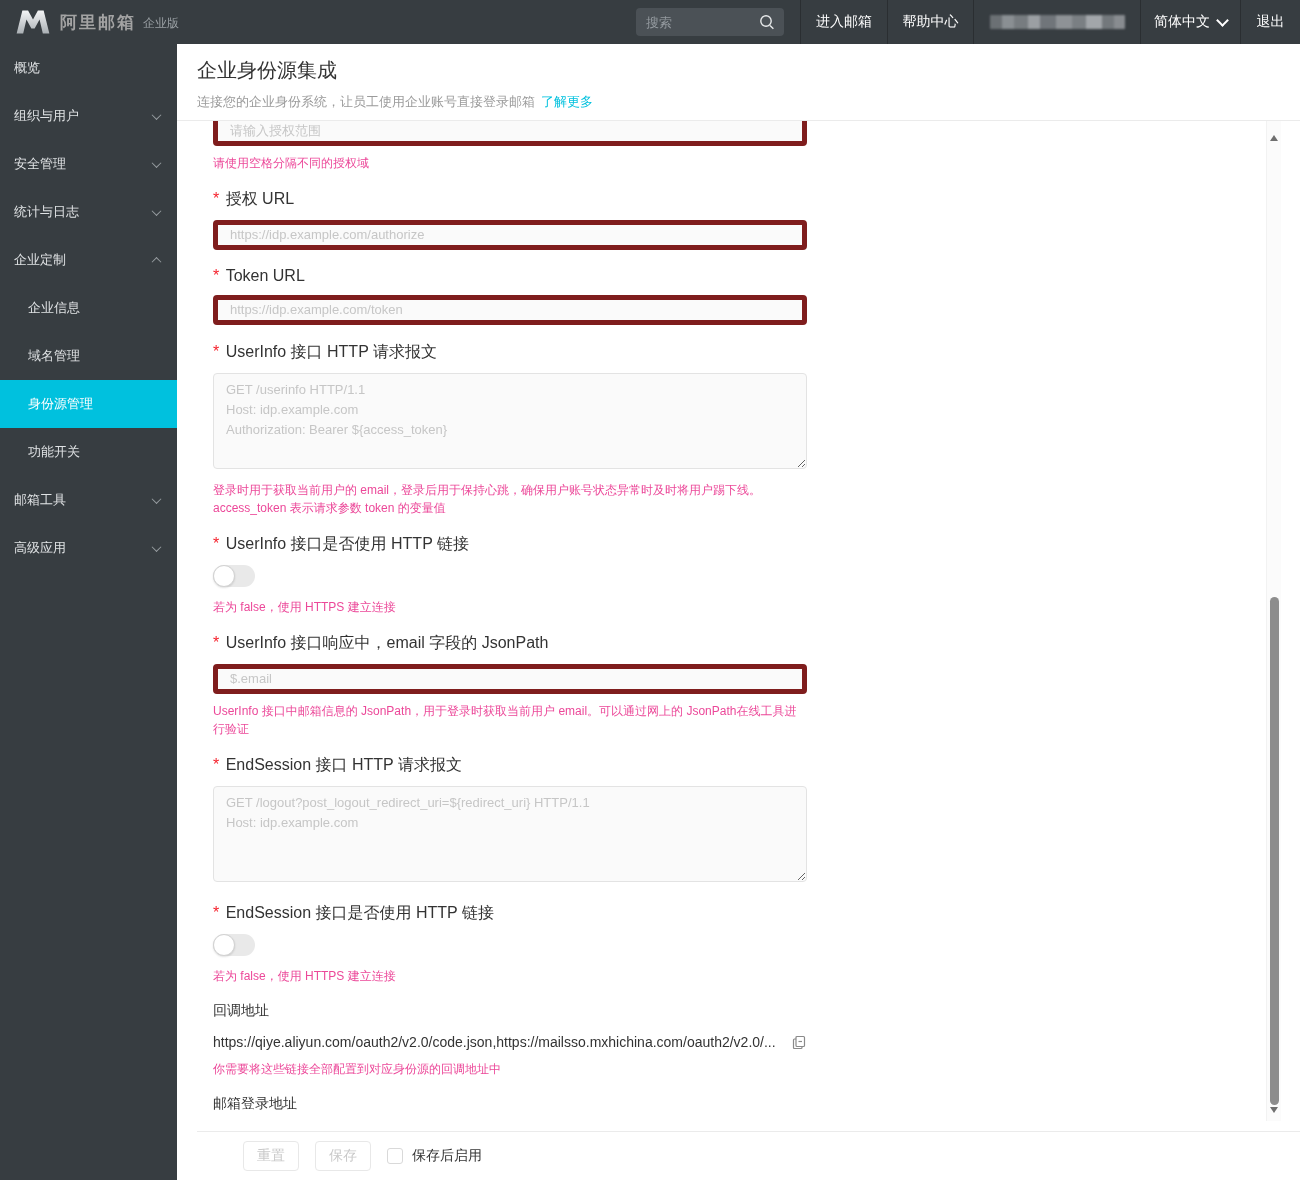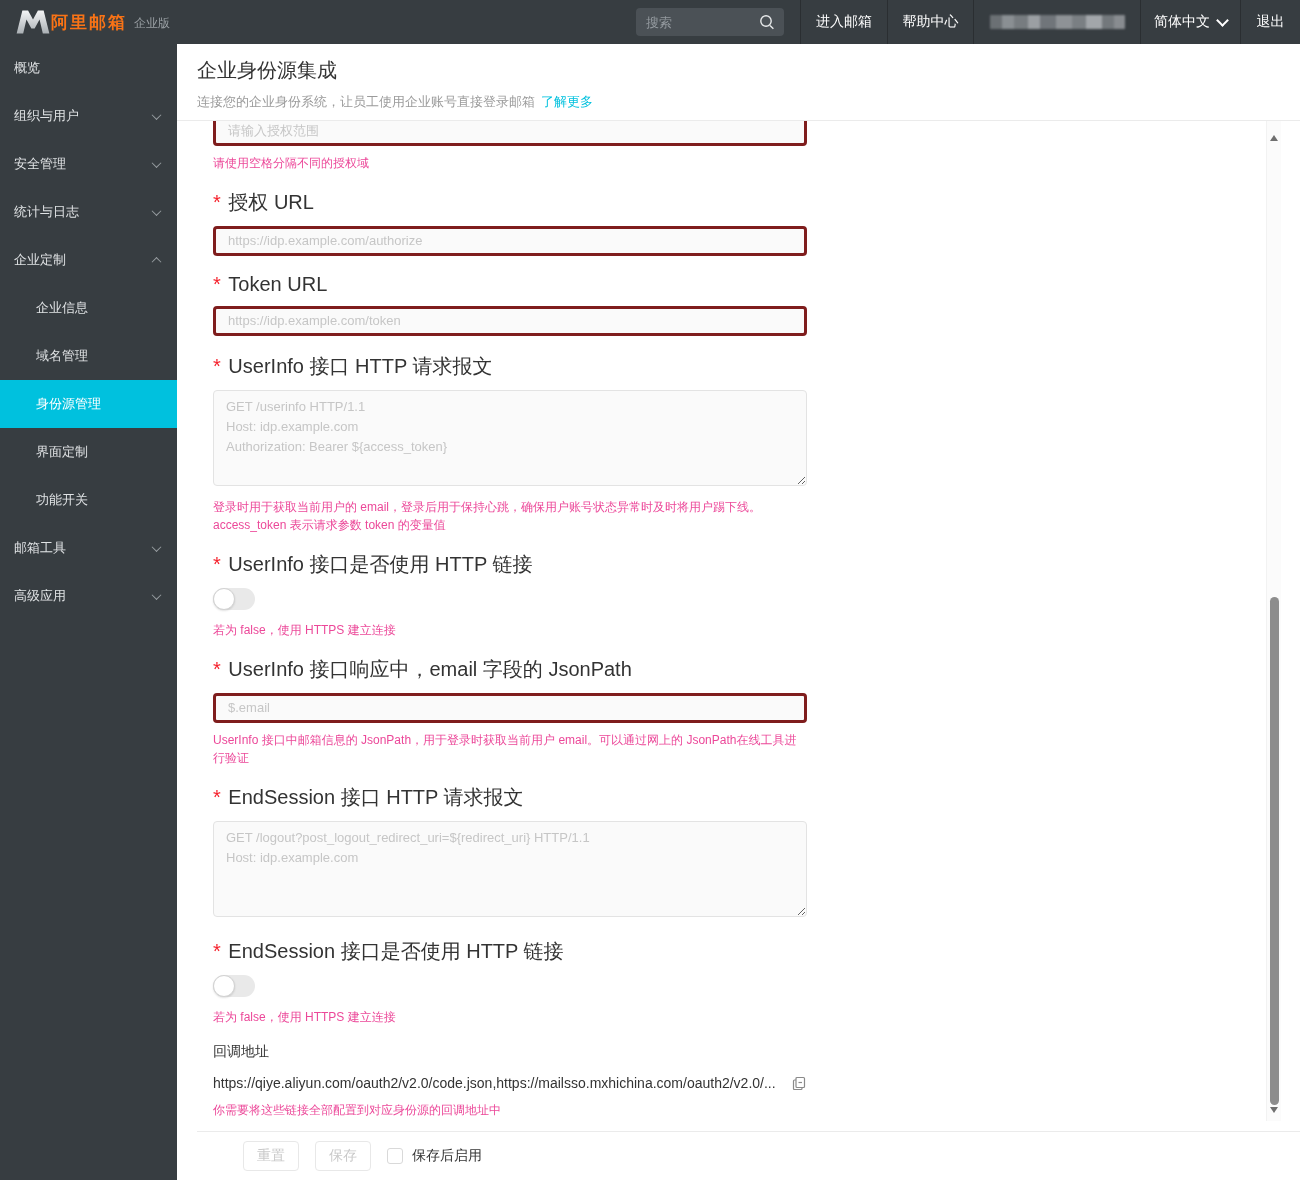--- a/index.html
+++ b/index.html
@@ -14,7 +14,7 @@
     background:#373d41; display:flex; align-items:center; z-index:20; }
   .brand { display:flex; align-items:center; padding-left:15px; flex:none; }
   .brand svg { display:block; }
-  .brand-name { color:#f97316; font-size:17px; font-weight:bold; letter-spacing:2px; }
+  .brand-name { color:#a3a3a3; font-size:17px; font-weight:bold; letter-spacing:2px; margin-left:9px; }
   .brand-edition { color:#9aa0a4; font-size:12px; margin-left:7px; margin-top:3px; }
 
   .search-wrap { position:absolute; left:636px; top:8px; width:148px; height:28px;

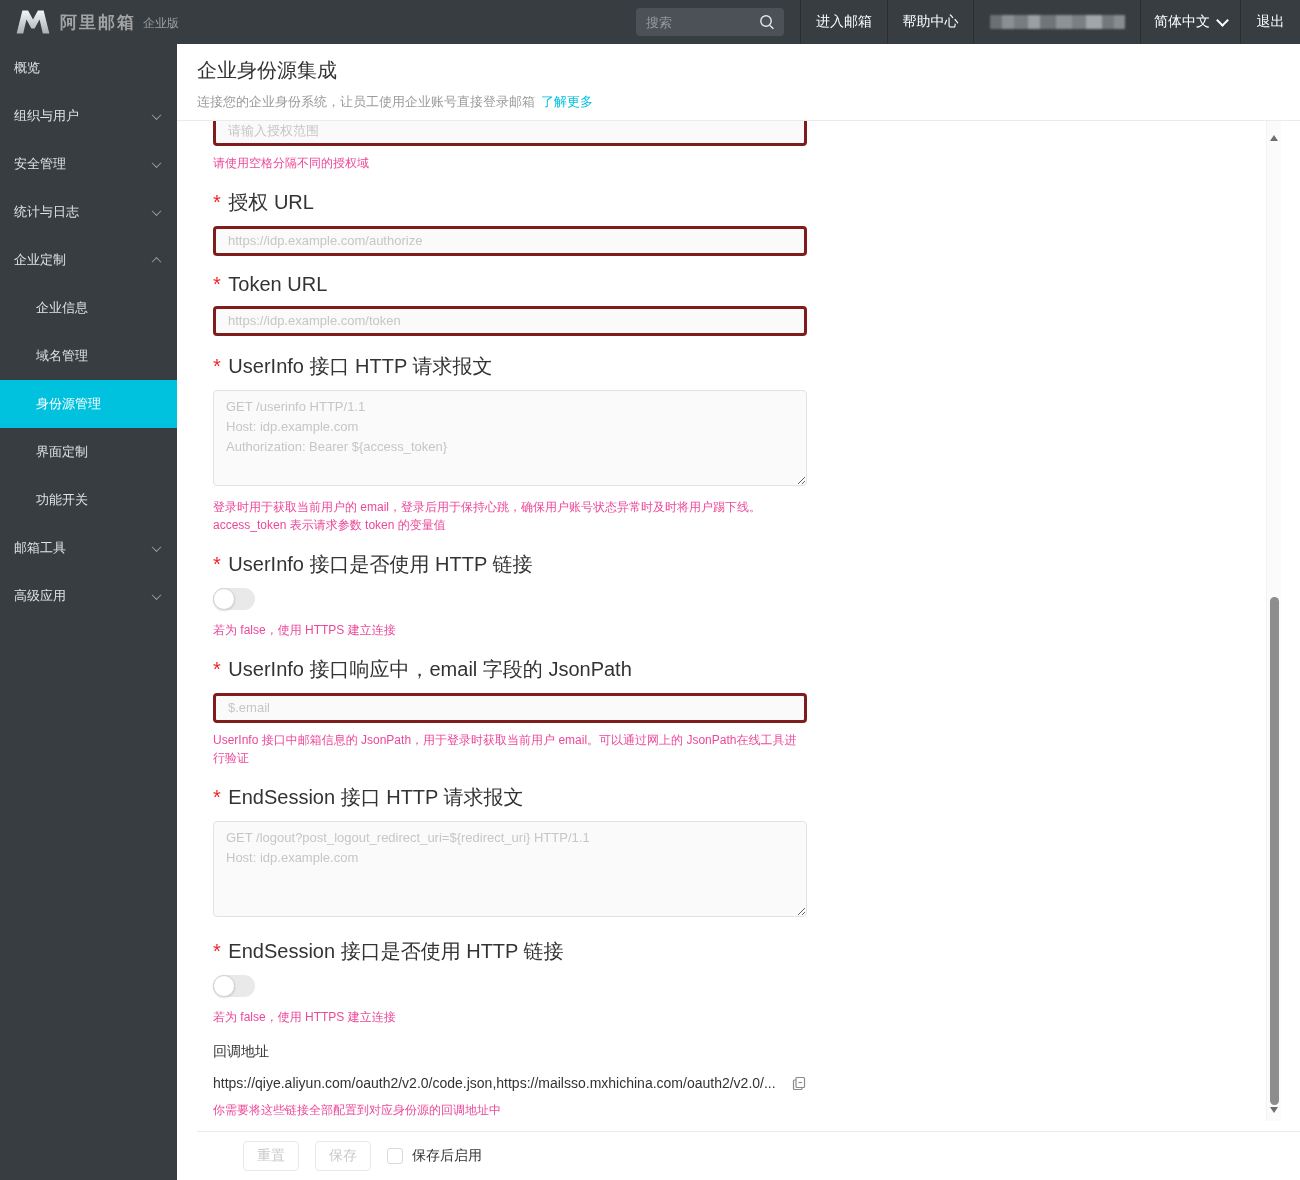--- a/index.html
+++ b/index.html
@@ -65,7 +65,7 @@
   .field-label.required::before { content:"* "; color:#f5222d; margin-right:2px; }
   .helper { font-size:12px; color:#ec4899; margin-top:8px; line-height:18px; width:594px; }
 
-  .text-input { width:594px; height:30px; border:3px solid #7f1d1d; border-radius:4px;
+  .text-input { width:594px; height:30px; border:5px solid #7f1d1d; border-radius:4px;
     background:#fafafa; padding:0 12px; font-size:13px; color:#333; font-family:inherit; outline:none; }
   .text-input::placeholder, .textarea::placeholder { color:#c6c6c6; }
   .textarea { width:594px; height:96px; border:1px solid #e3e3e3; border-radius:4px;

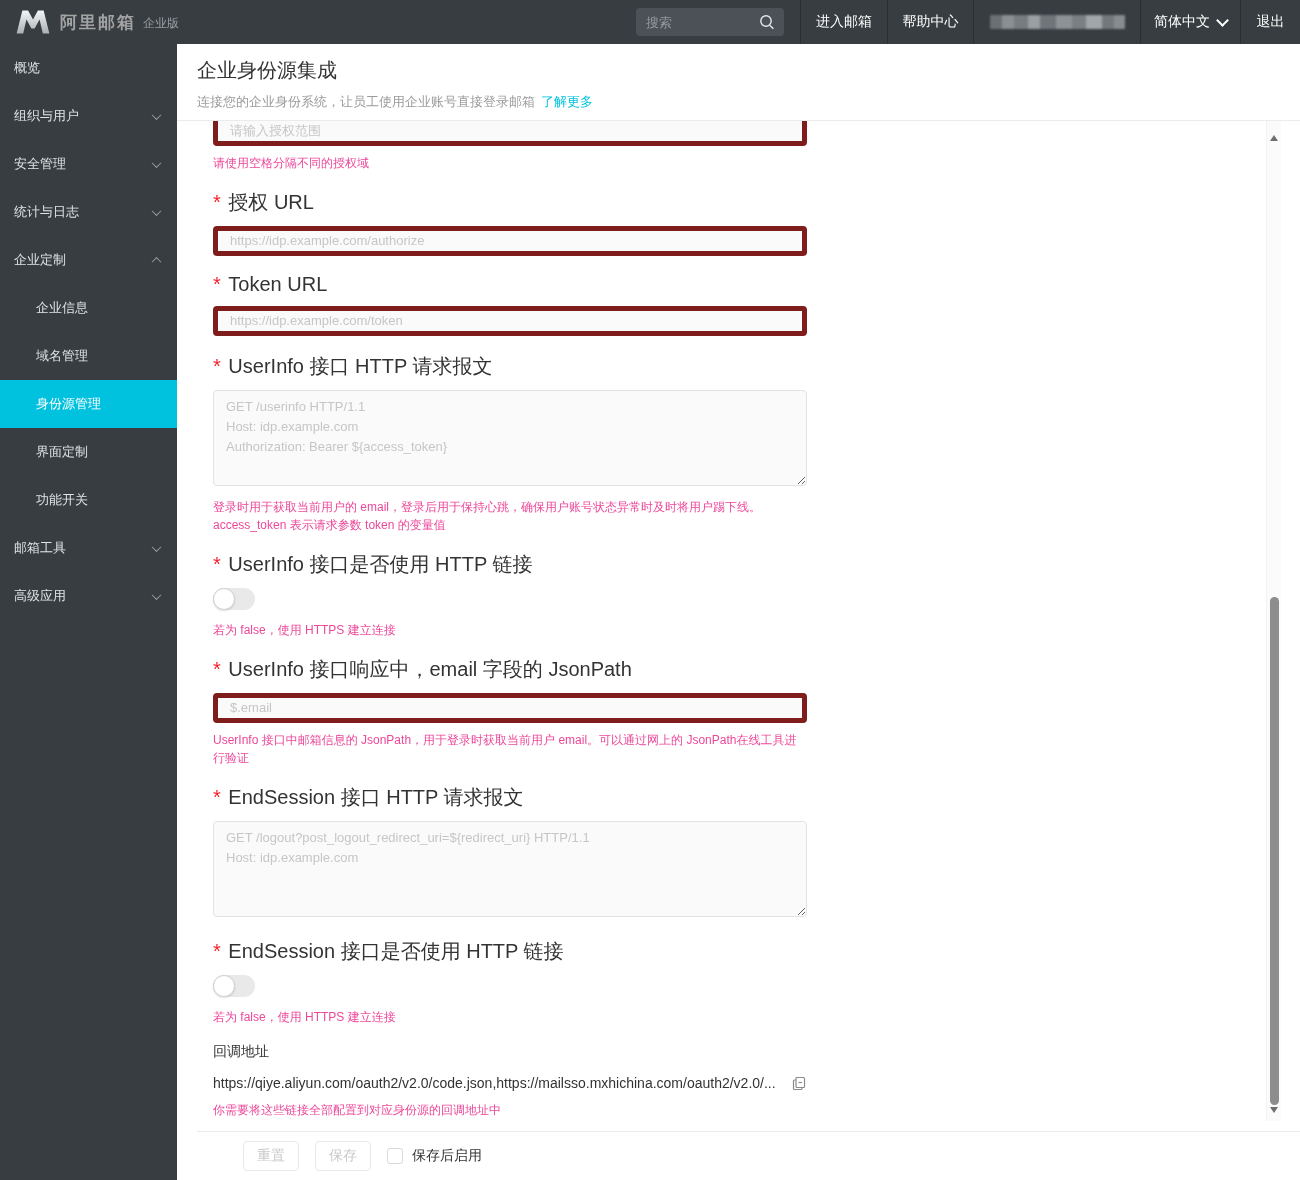--- a/index.html
+++ b/index.html
@@ -61,7 +61,7 @@
   .form { width:594px; }
 
   .field { margin-bottom:17px; }
-  .field-label { font-size:20px; color:#333; margin-bottom:10px; }
+  .field-label { font-size:16px; color:#333; margin-bottom:10px; }
   .field-label.required::before { content:"* "; color:#f5222d; margin-right:2px; }
   .helper { font-size:12px; color:#ec4899; margin-top:8px; line-height:18px; width:594px; }
 

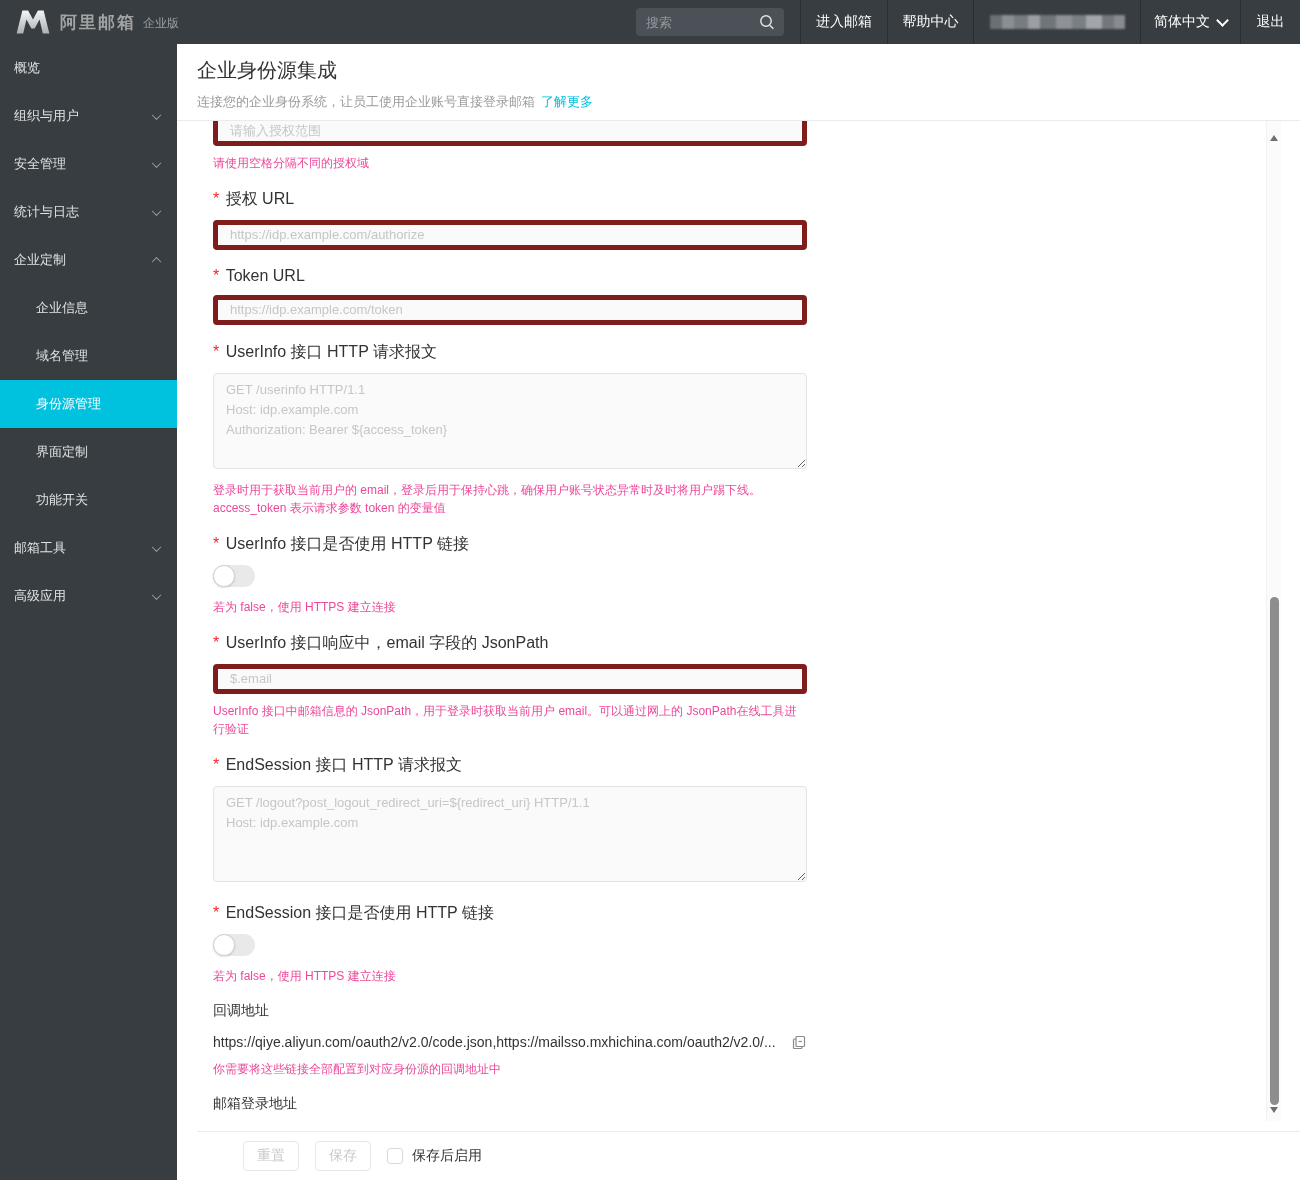--- a/index.html
+++ b/index.html
@@ -43,7 +43,7 @@
   .side-item { height:48px; display:flex; align-items:center; padding:0 17px 0 14px;
     color:#e0e3e5; font-size:13px; cursor:pointer; }
   .side-item .lbl { flex:1; }
-  .side-item.sub { padding-left:36px; }
+  .side-item.sub { padding-left:28px; }
   .side-item.active { background:#00c1de; color:#fff; }
   .chev { width:7px; height:7px; border-right:1.5px solid #969ca0; border-bottom:1.5px solid #969ca0; flex:none; }
   .chev.down { transform:rotate(45deg) translate(-1px,-1px); }

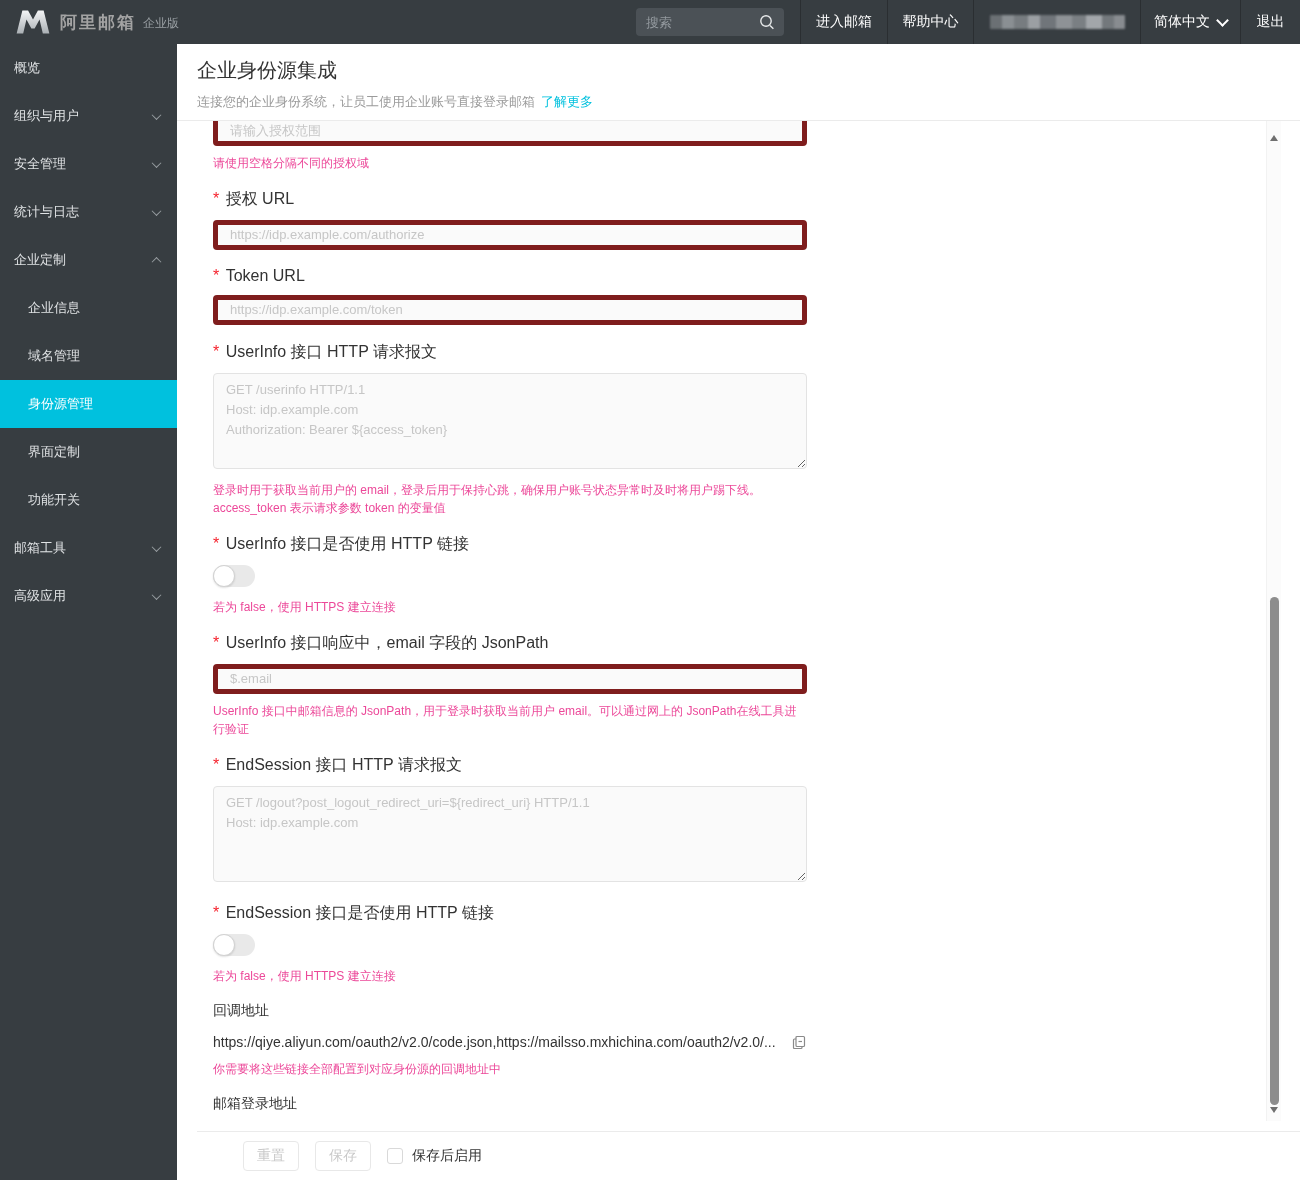--- a/index.html
+++ b/index.html
@@ -177,9 +177,6 @@
     <span class="lbl">身份源管理</span>
   </div>
   <div class="side-item sub">
-    <span class="lbl">界面定制</span>
-  </div>
-  <div class="side-item sub">
     <span class="lbl">功能开关</span>
   </div>
   <div class="side-item">

